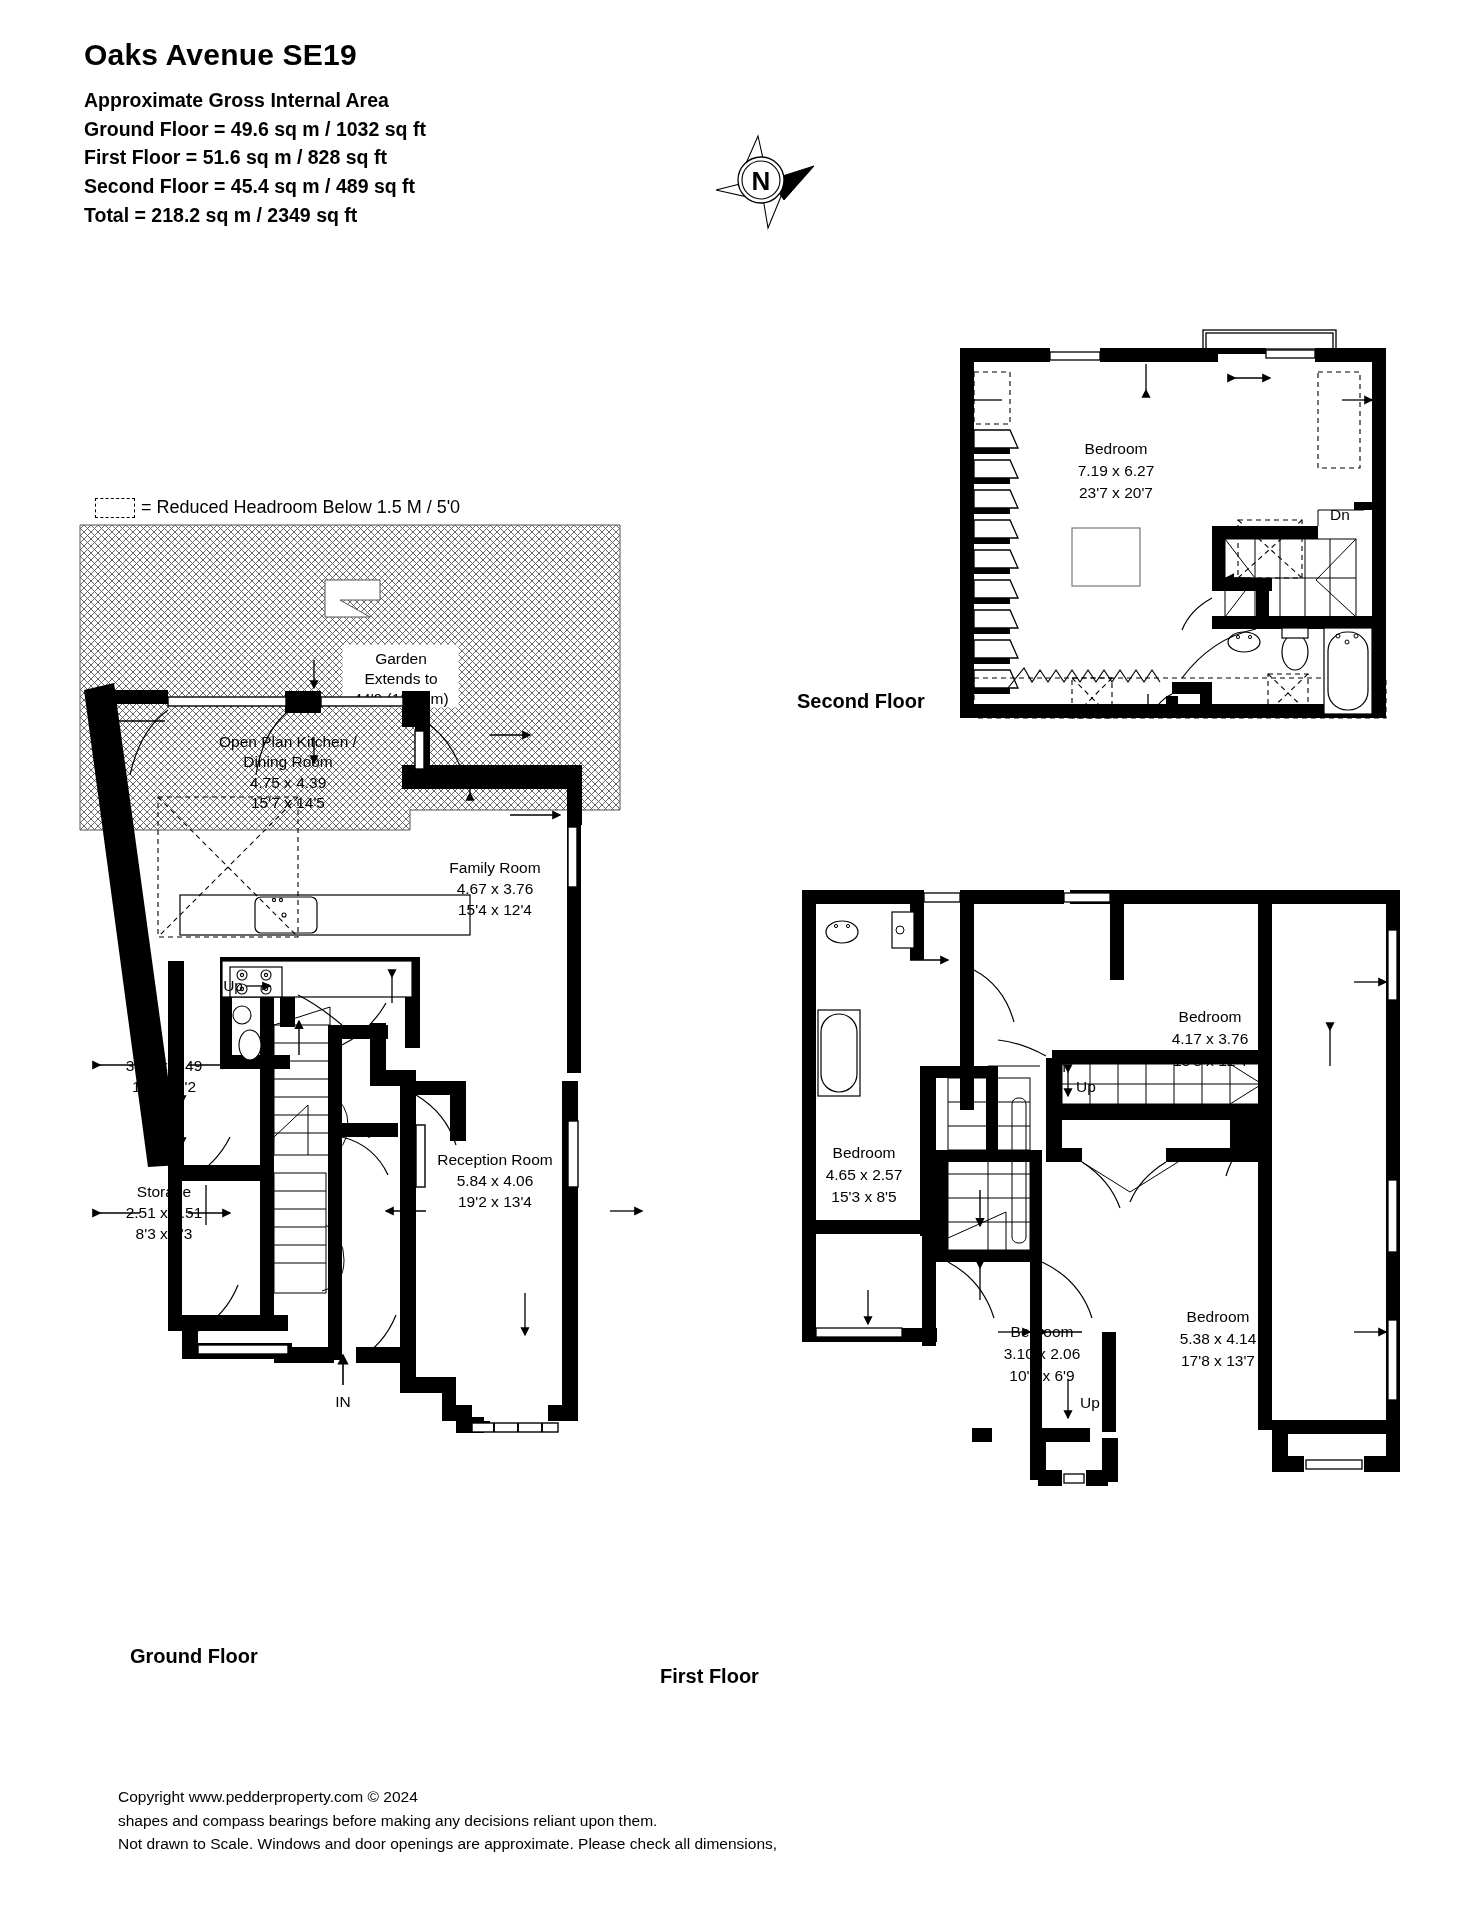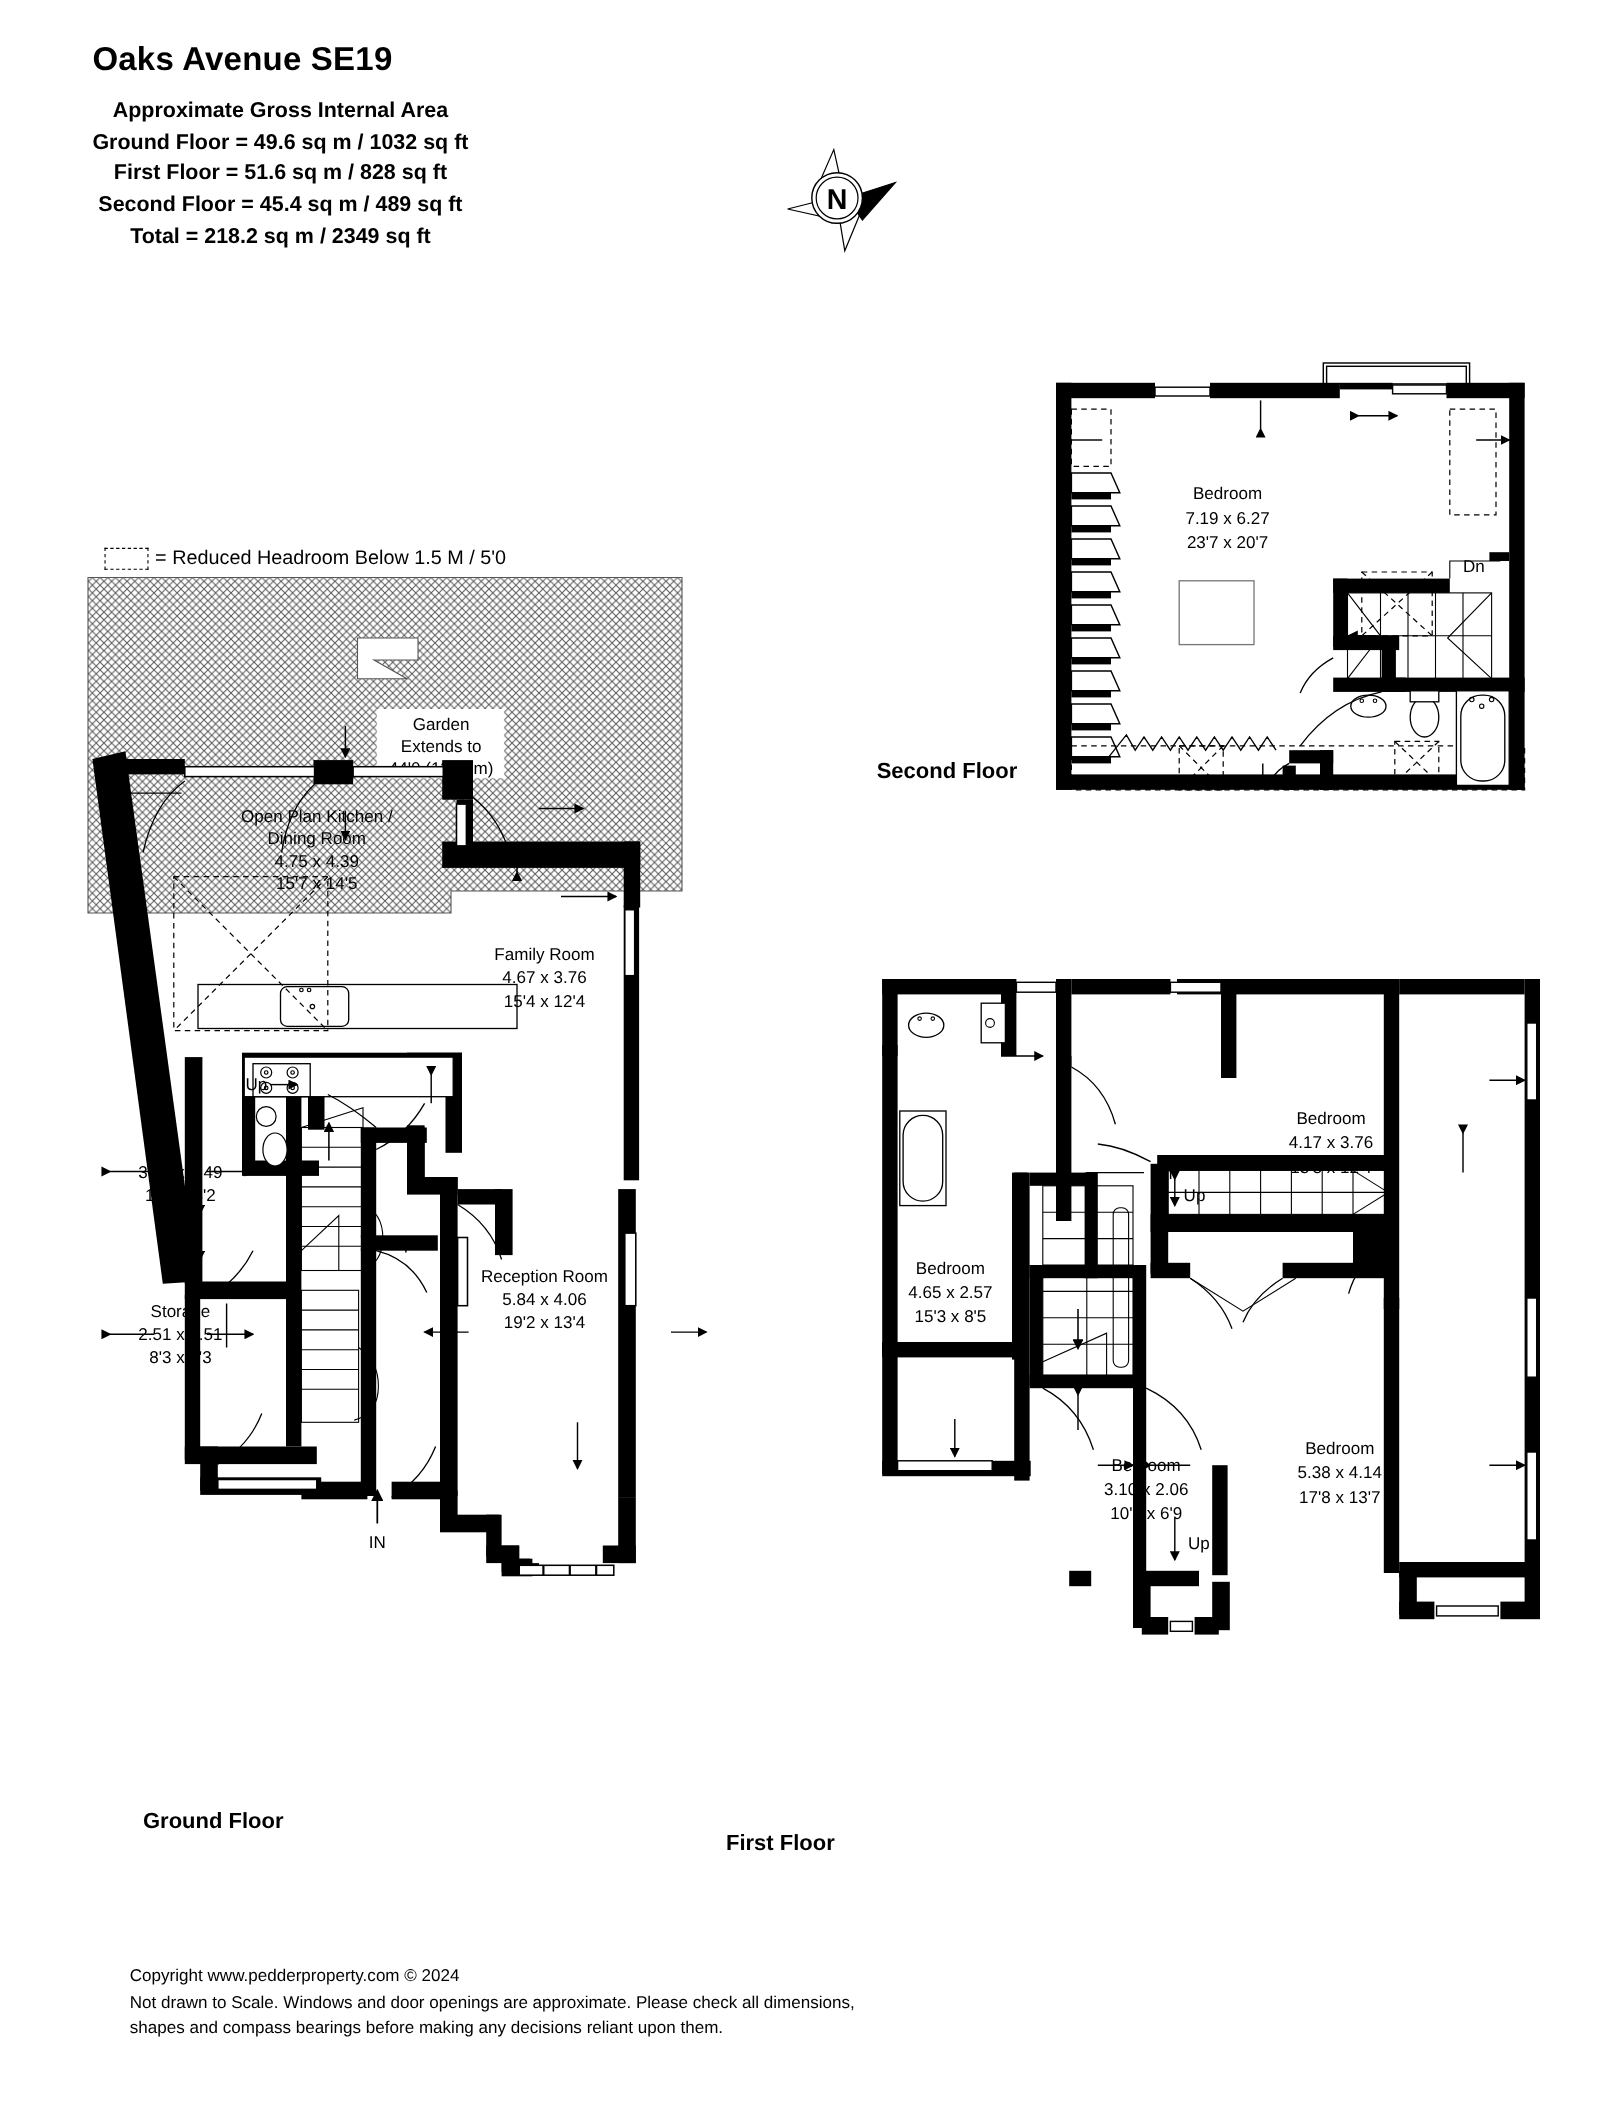--- a/index.html
+++ b/index.html
@@ -13,7 +13,7 @@
   
   #header{position:absolute;left:84px;top:38px;}
   #title{font-size:30px;font-weight:bold;letter-spacing:.2px;margin:0 0 14px 0;}
-  #areas{font-size:19.5px;font-weight:bold;line-height:1.47;text-align:center;}
+  #areas{font-size:19.5px;font-weight:bold;line-height:1.47;}
   #areas div{white-space:nowrap;}
 
   

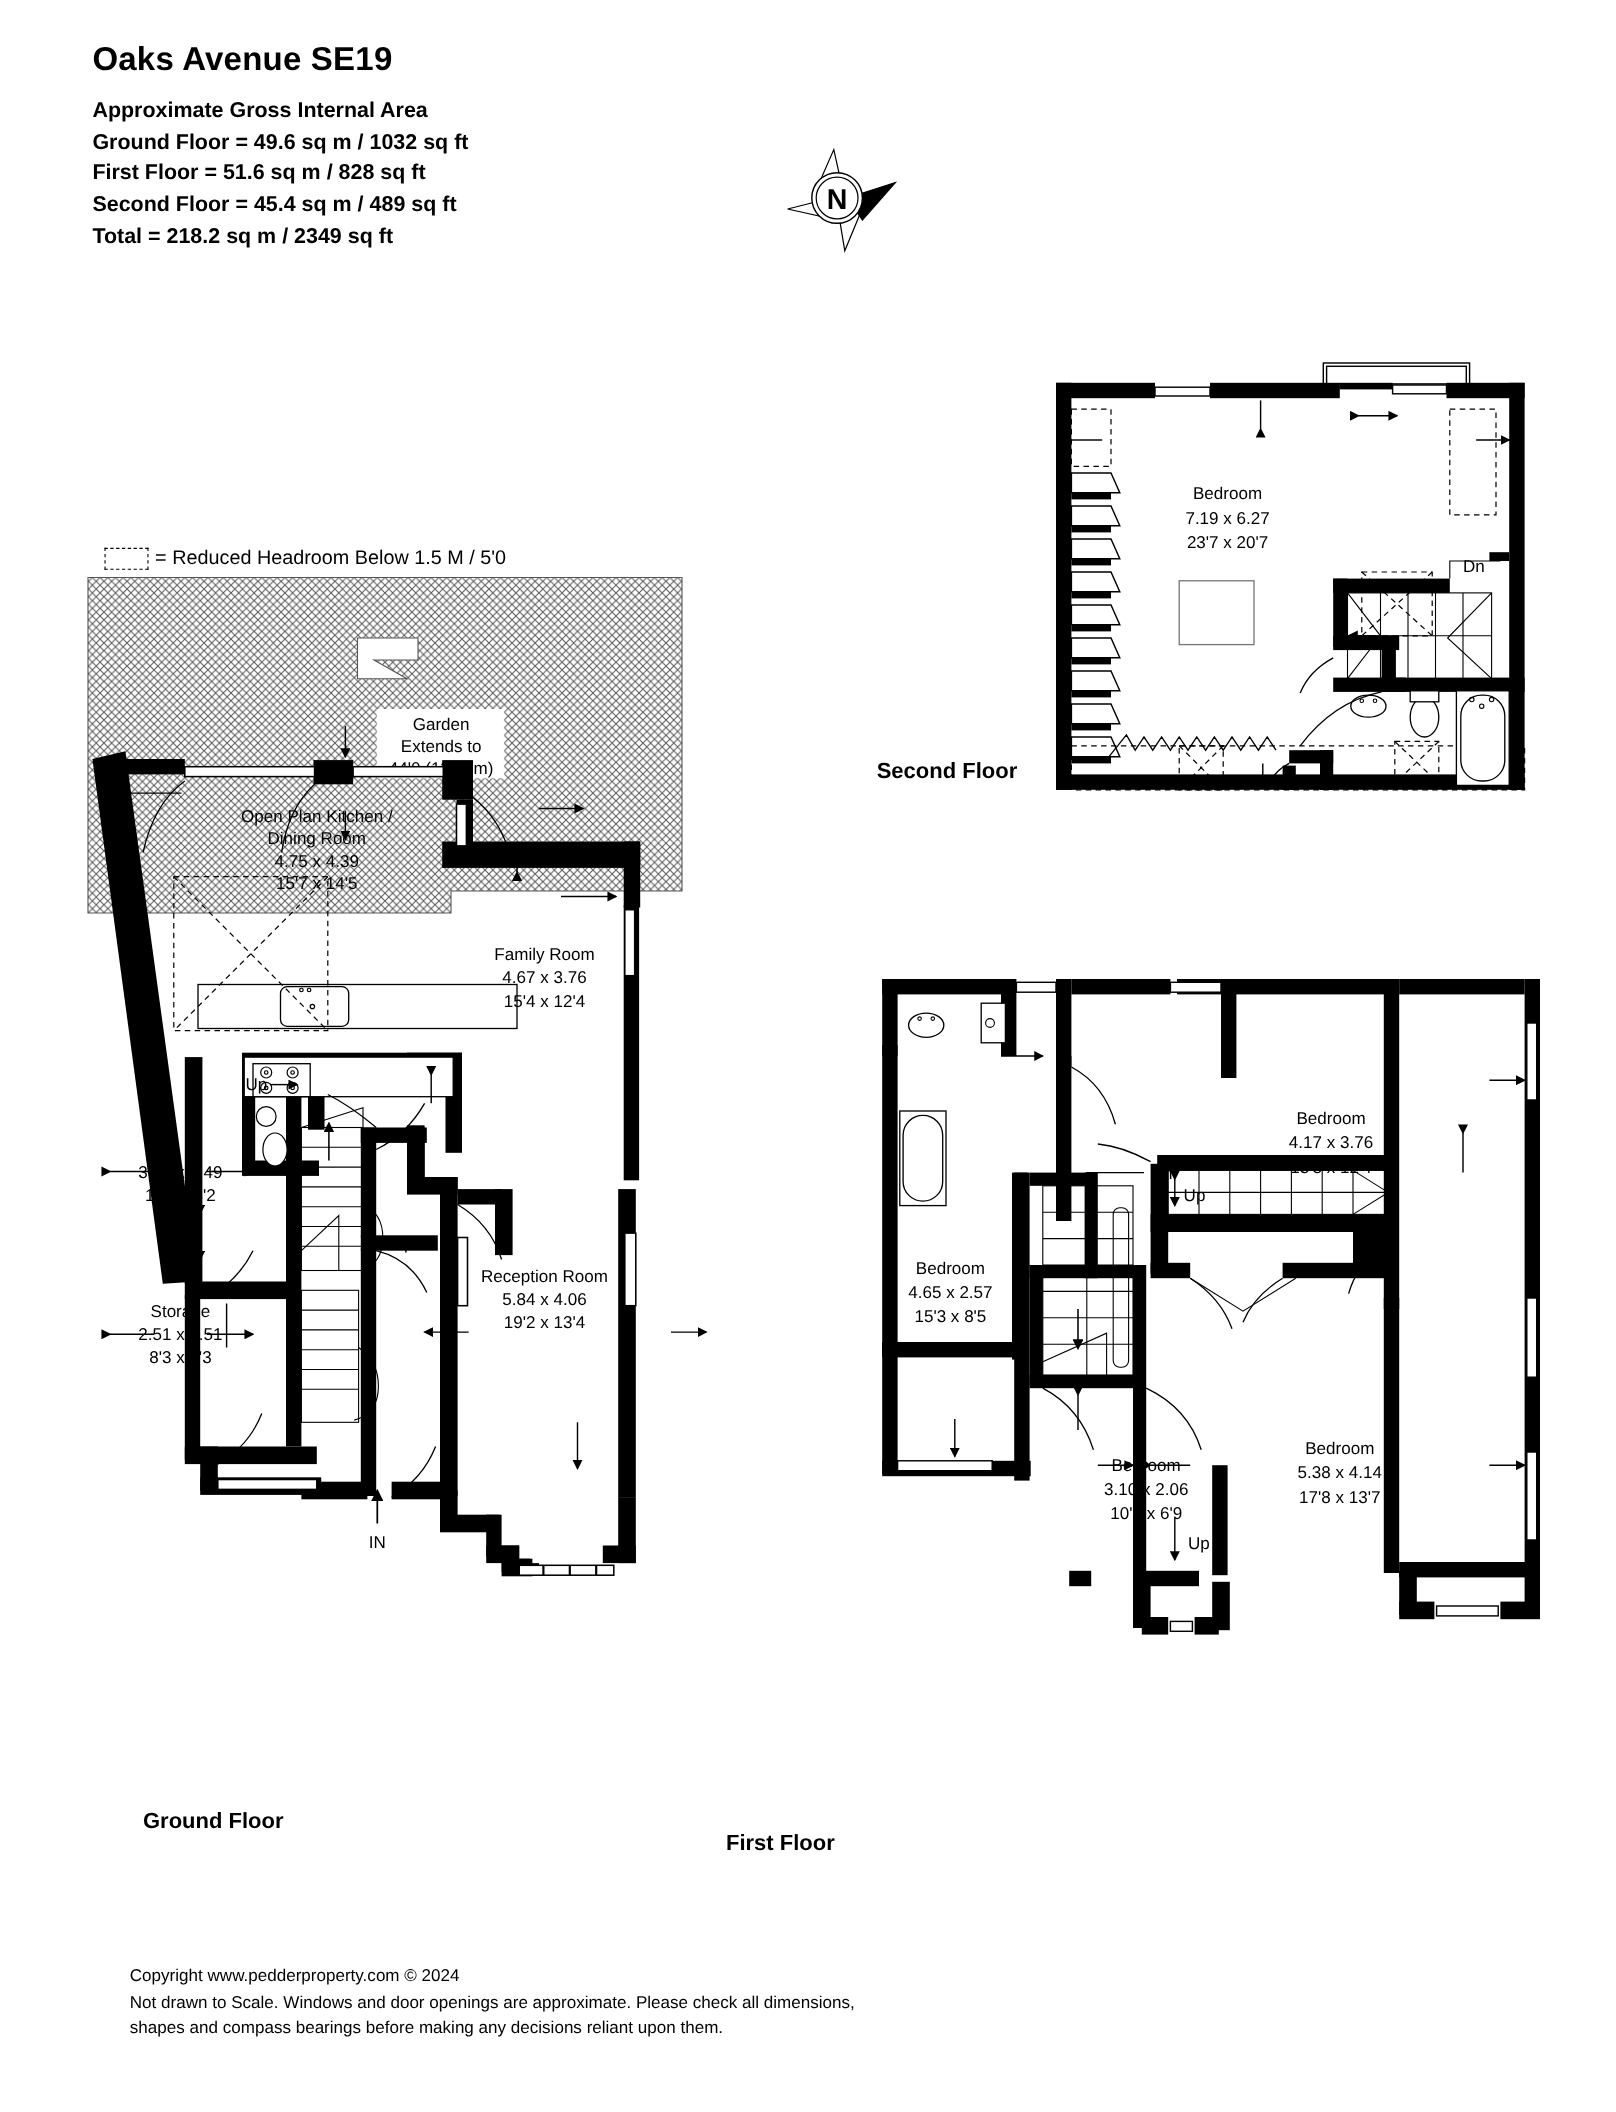--- a/index.html
+++ b/index.html
@@ -611,8 +611,8 @@
 
   <div id="footer">
     <div>Copyright www.pedderproperty.com © 2024</div>
+    <div>shapes and compass bearings before making any decisions reliant upon them.</div>
     <div>Not drawn to Scale. Windows and door openings are approximate. Please check all dimensions,</div>
-    <div>shapes and compass bearings before making any decisions reliant upon them.</div>
   </div>
 
 </div>

